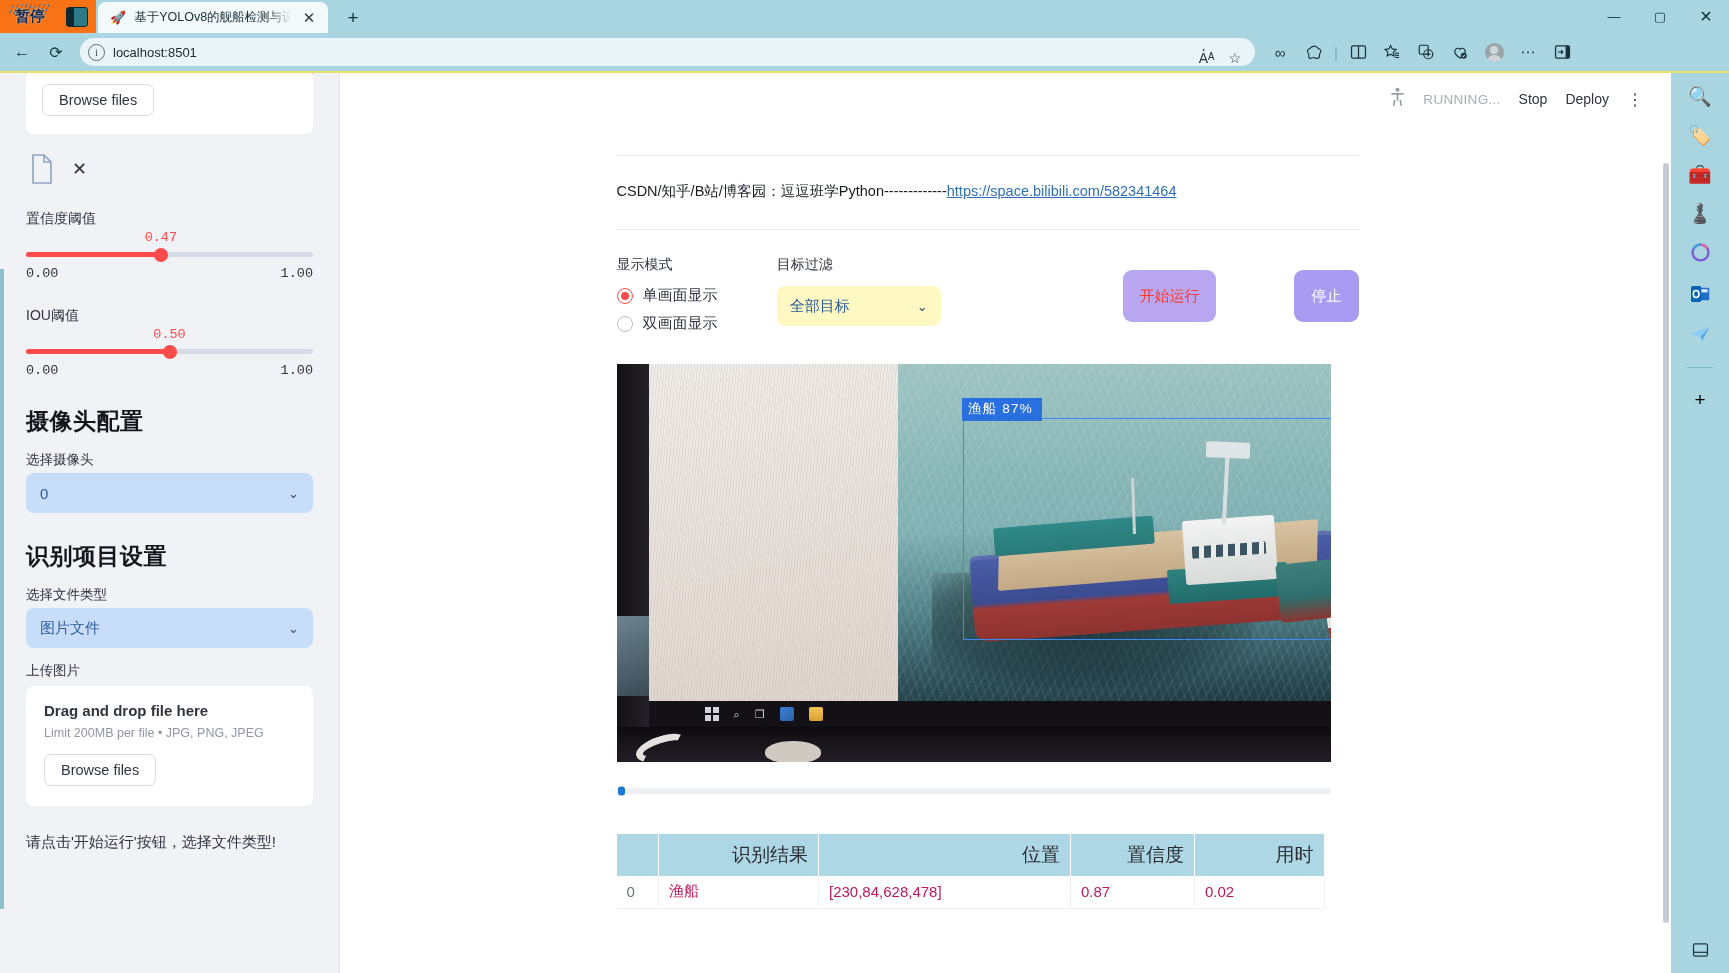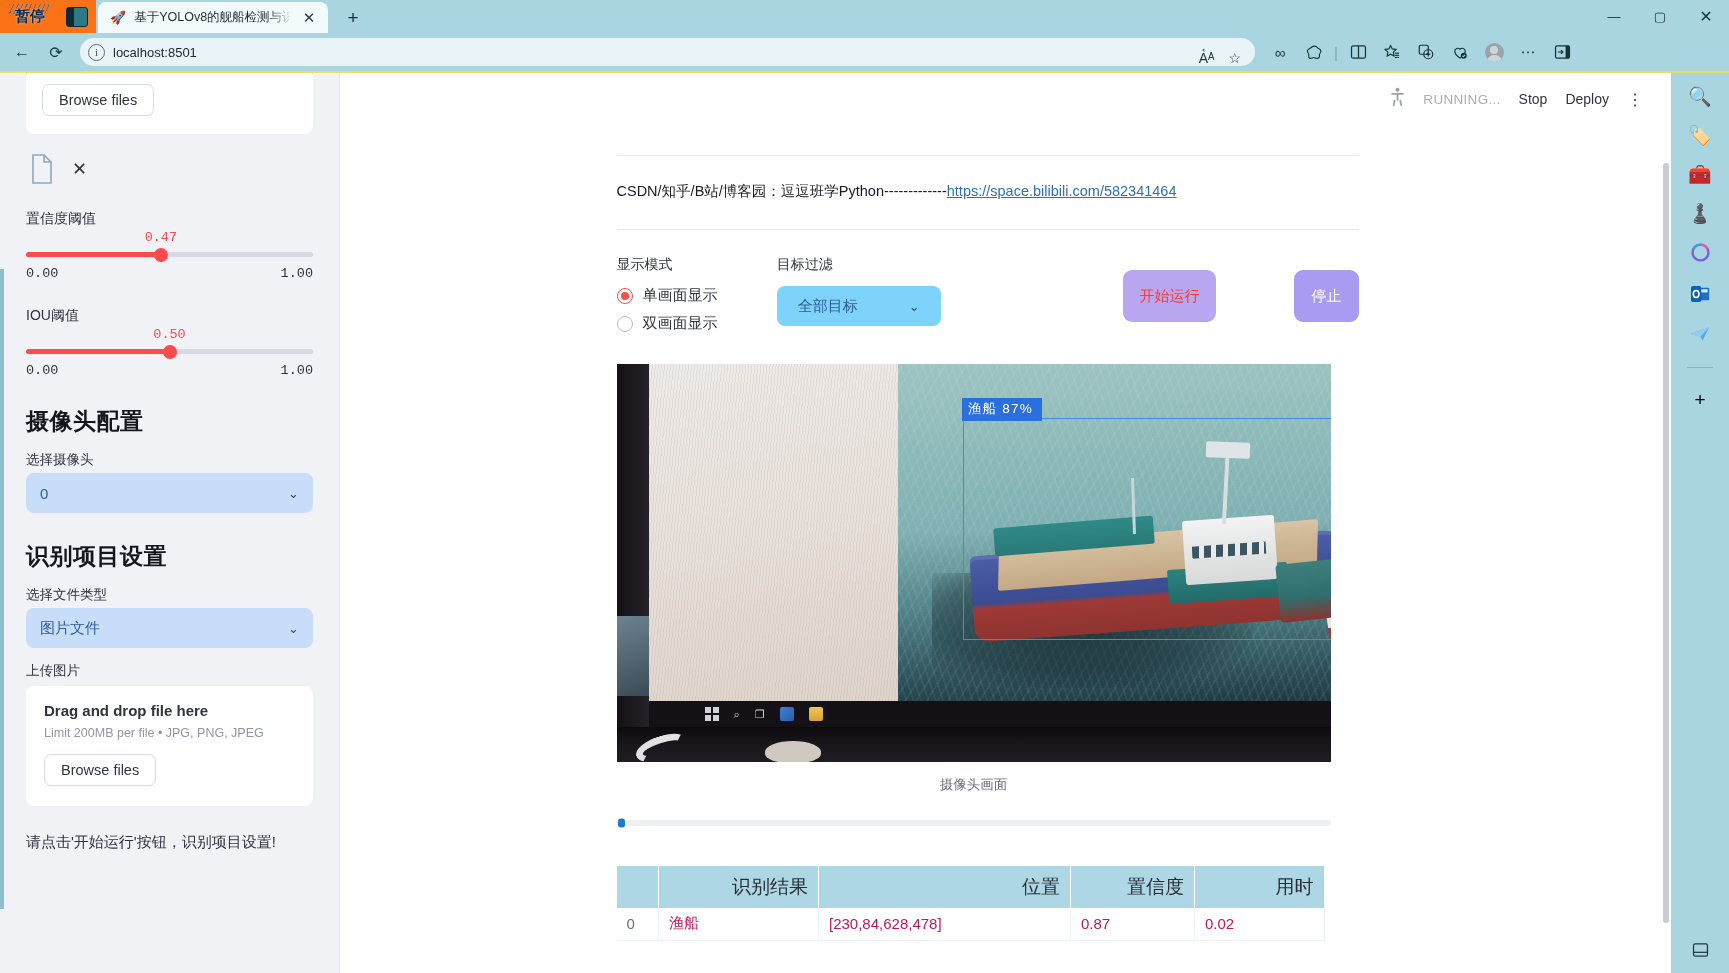--- a/index.html
+++ b/index.html
@@ -306,11 +306,11 @@
   }
   .radio-label { font-size: 15px; color: #31333f; }
   .filter-select {
-    background: #7dd3fc;
+    background: #fef9c3;
     border-radius: 8px;
     height: 40px; width: 164px;
     display: flex; align-items: center; justify-content: space-between;
-    padding: 0 21px;
+    padding: 0 13px;
   }
   .btn-run, .btn-stop {
     border-radius: 9px;

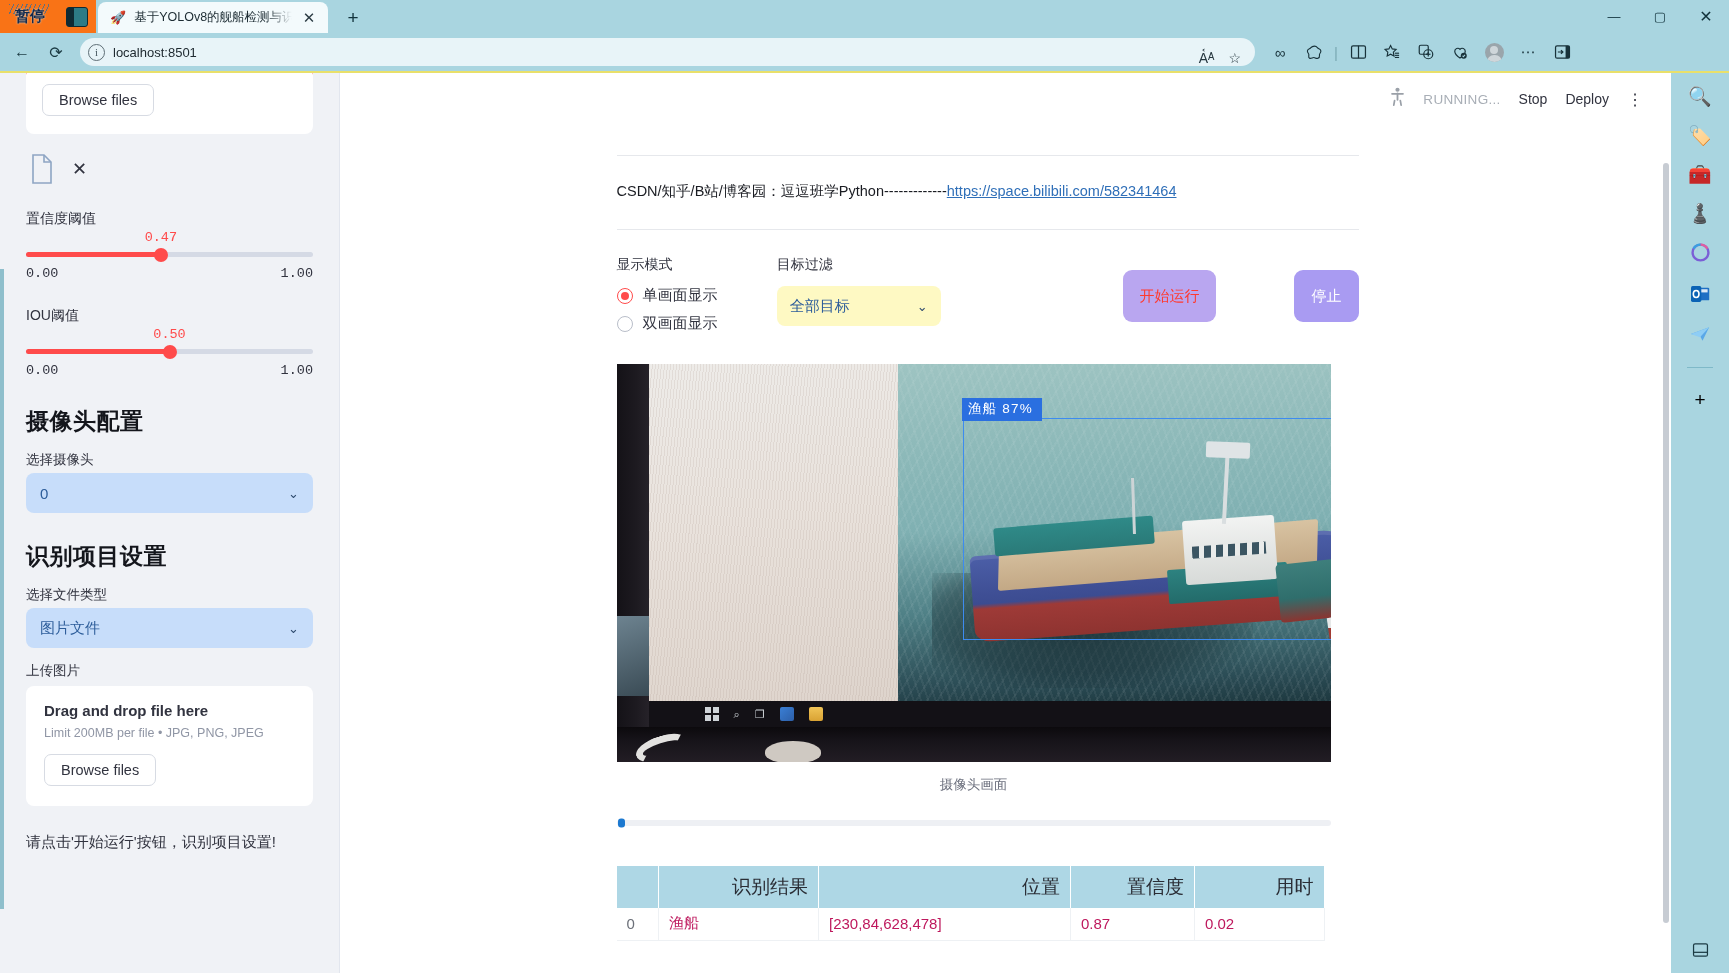--- a/index.html
+++ b/index.html
@@ -790,7 +790,6 @@
                 <div class="mouse-blob"></div>
               </div>
             </div>
-            <div class="cap-text">摄像头画面</div>
           </div>
 
           <div class="prog-track">

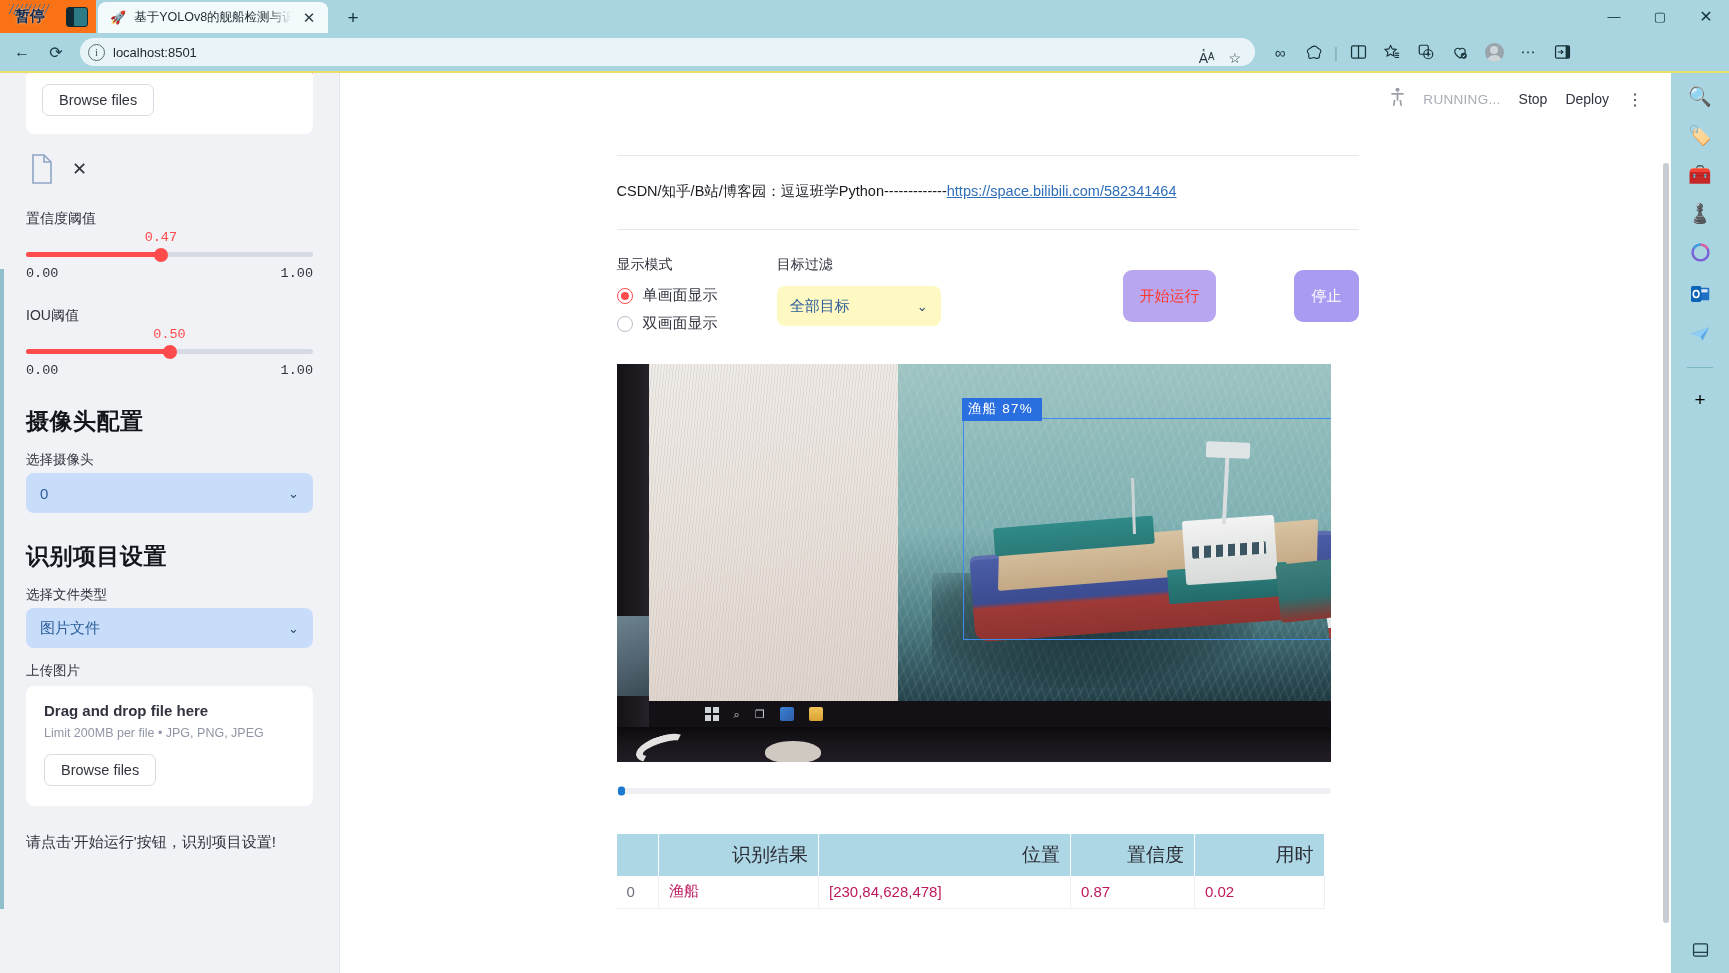--- a/index.html
+++ b/index.html
@@ -700,7 +700,7 @@
           <div class="browse-btn">Browse files</div>
         </div>
 
-        <div class="sb-note">请点击'开始运行'按钮，识别项目设置!</div>
+        <div class="sb-note">请点击'开始运行'按钮，选择文件类型!</div>
       </div>
 
       <div class="main">

